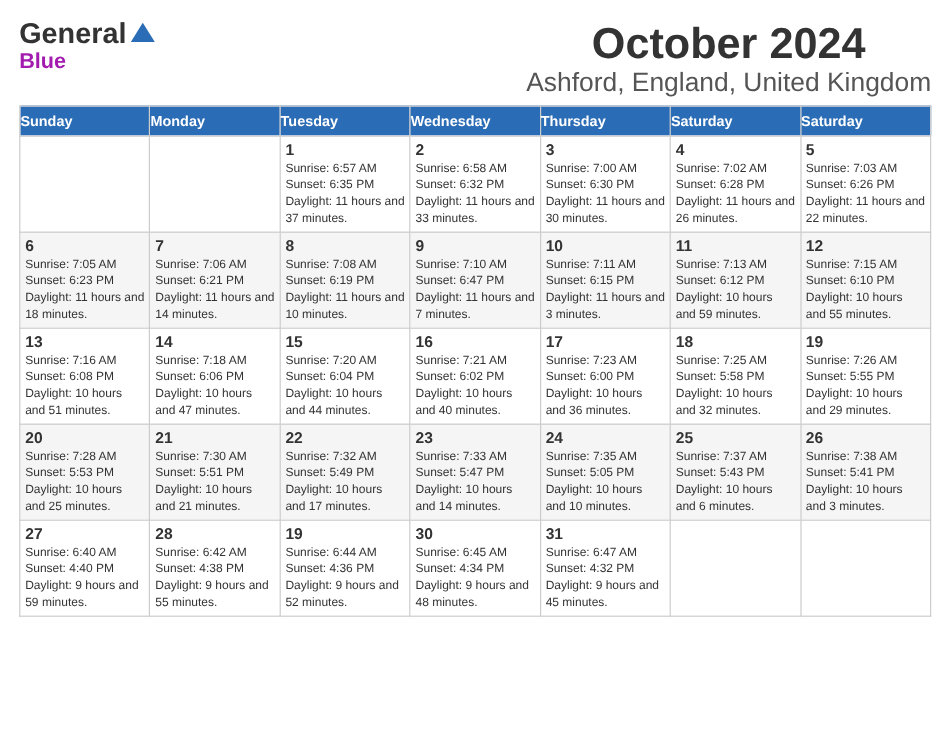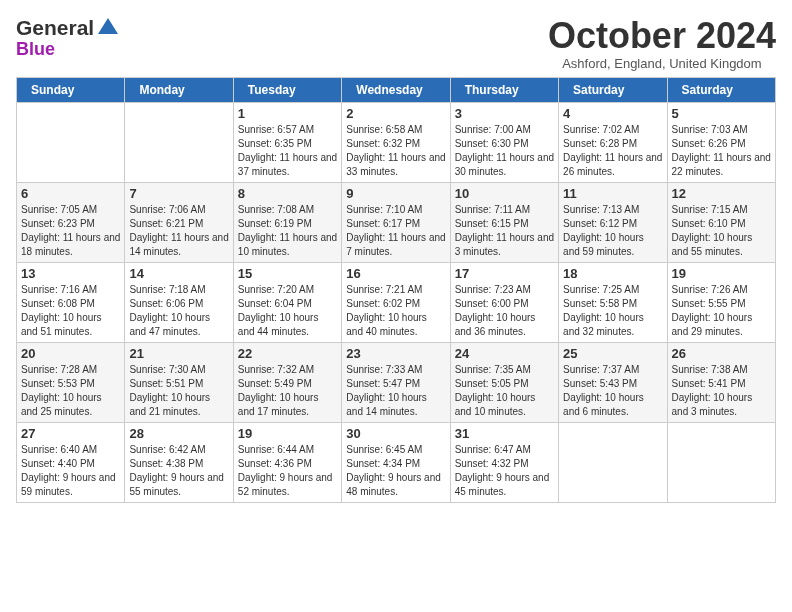--- a/index.html
+++ b/index.html
@@ -26,7 +26,7 @@
       line-height: 1.1;
     }
     .logo-general {
-      font-size: 21px;
+      font-size: 24px;
       font-weight: bold;
       color: #333;
     }

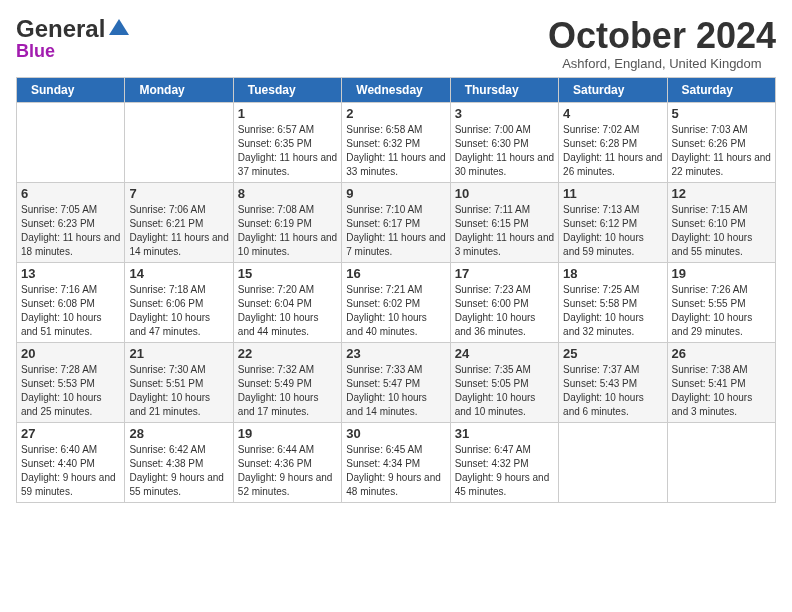--- a/index.html
+++ b/index.html
@@ -50,7 +50,7 @@
       line-height: 1.1;
     }
     .location-title {
-      font-size: 13px;
+      font-size: 22px;
       color: #555;
     }
     table {

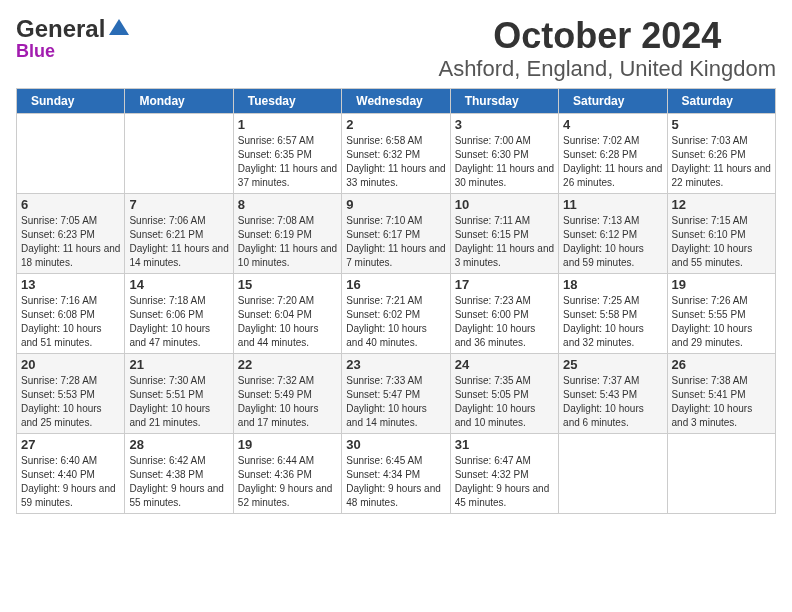--- a/index.html
+++ b/index.html
@@ -63,7 +63,7 @@
       color: #fff;
       font-size: 12px;
       font-weight: bold;
-      padding: 5px 14px;
+      padding: 5px 0;
       text-align: left;
       border: 1px solid #ccc;
     }

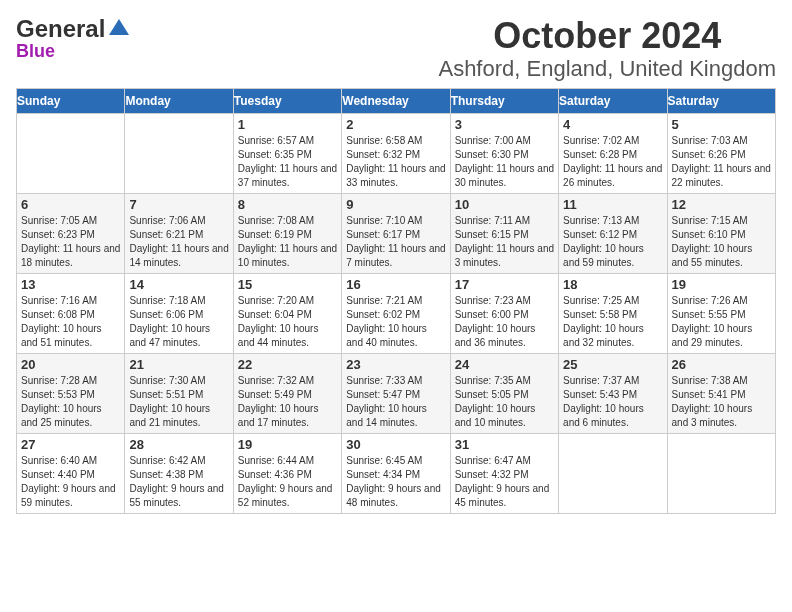--- a/index.html
+++ b/index.html
@@ -188,7 +188,7 @@
         <td>
           <span class="day-number">9</span>
           <div class="day-info">Sunrise: 7:10 AM
-Sunset: 6:17 PM
+Sunset: 6:47 PM
 Daylight: 11 hours and 7 minutes.</div>
         </td>
         <td>

